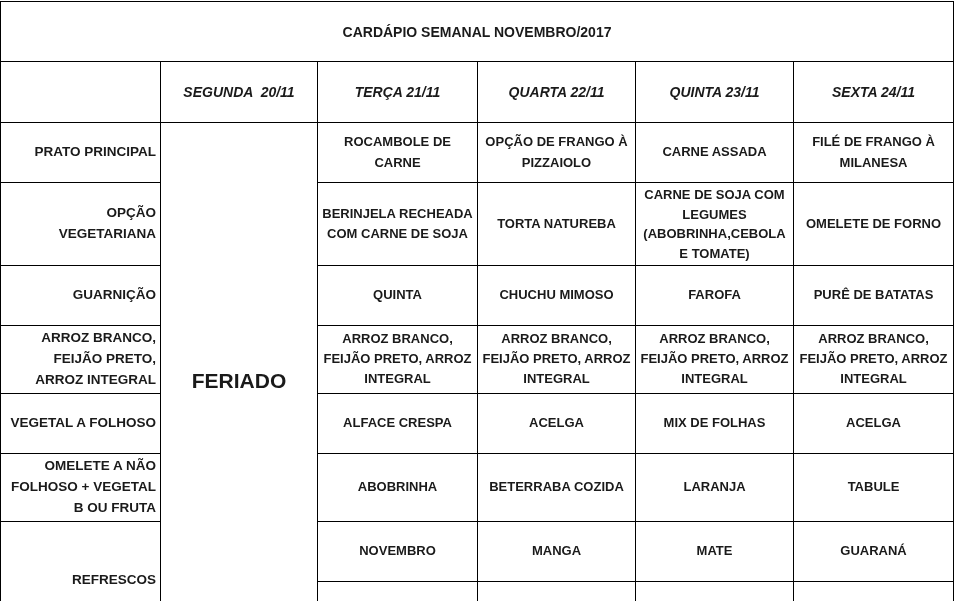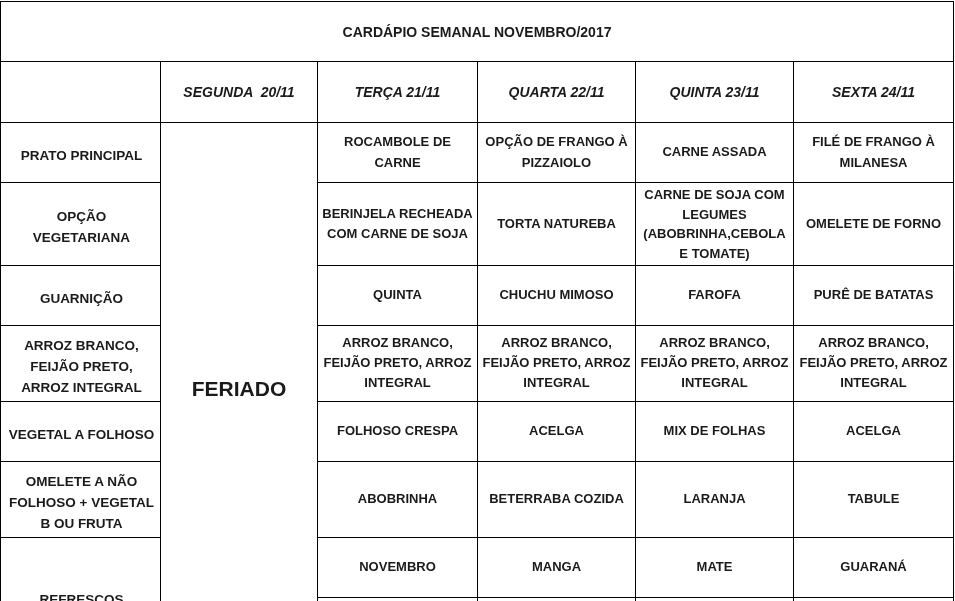--- a/index.html
+++ b/index.html
@@ -41,9 +41,9 @@
   }
   th.day { white-space: pre; font-style: italic; }
   th.cat {
-    text-align: center;
+    text-align: right;
     vertical-align: middle;
-    padding: 10px 4px 2px 6px;
+    padding: 2px 4px 2px 6px;
     font-size: 13.5px;
     line-height: 1.55;
   }

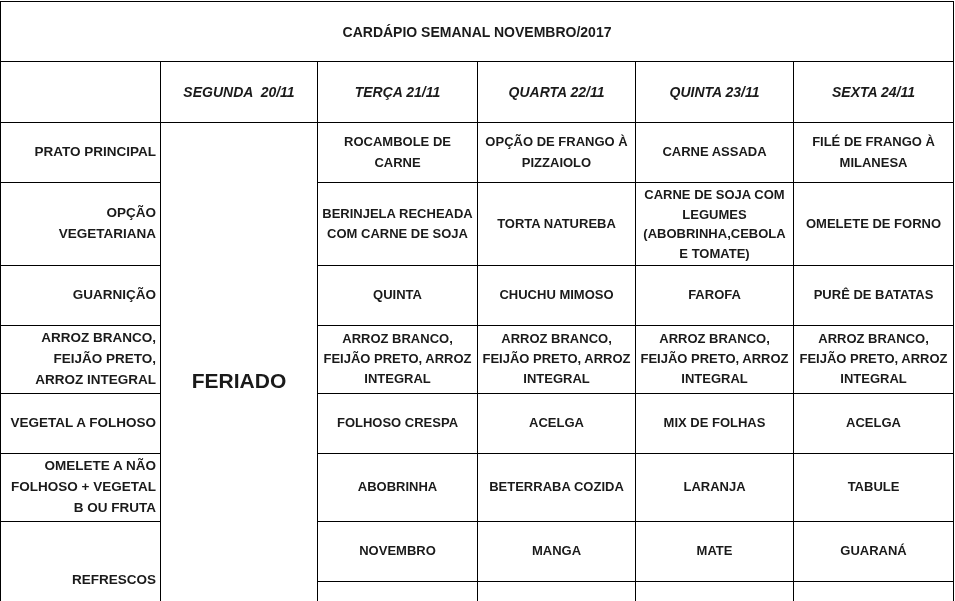--- a/index.html
+++ b/index.html
@@ -122,7 +122,7 @@
       </tr>
       <tr>
         <th class="cat">VEGETAL A FOLHOSO</th>
-        <td>FOLHOSO CRESPA</td>
+        <td>ALFACE CRESPA</td>
         <td>ACELGA</td>
         <td>MIX DE FOLHAS</td>
         <td>ACELGA</td>

